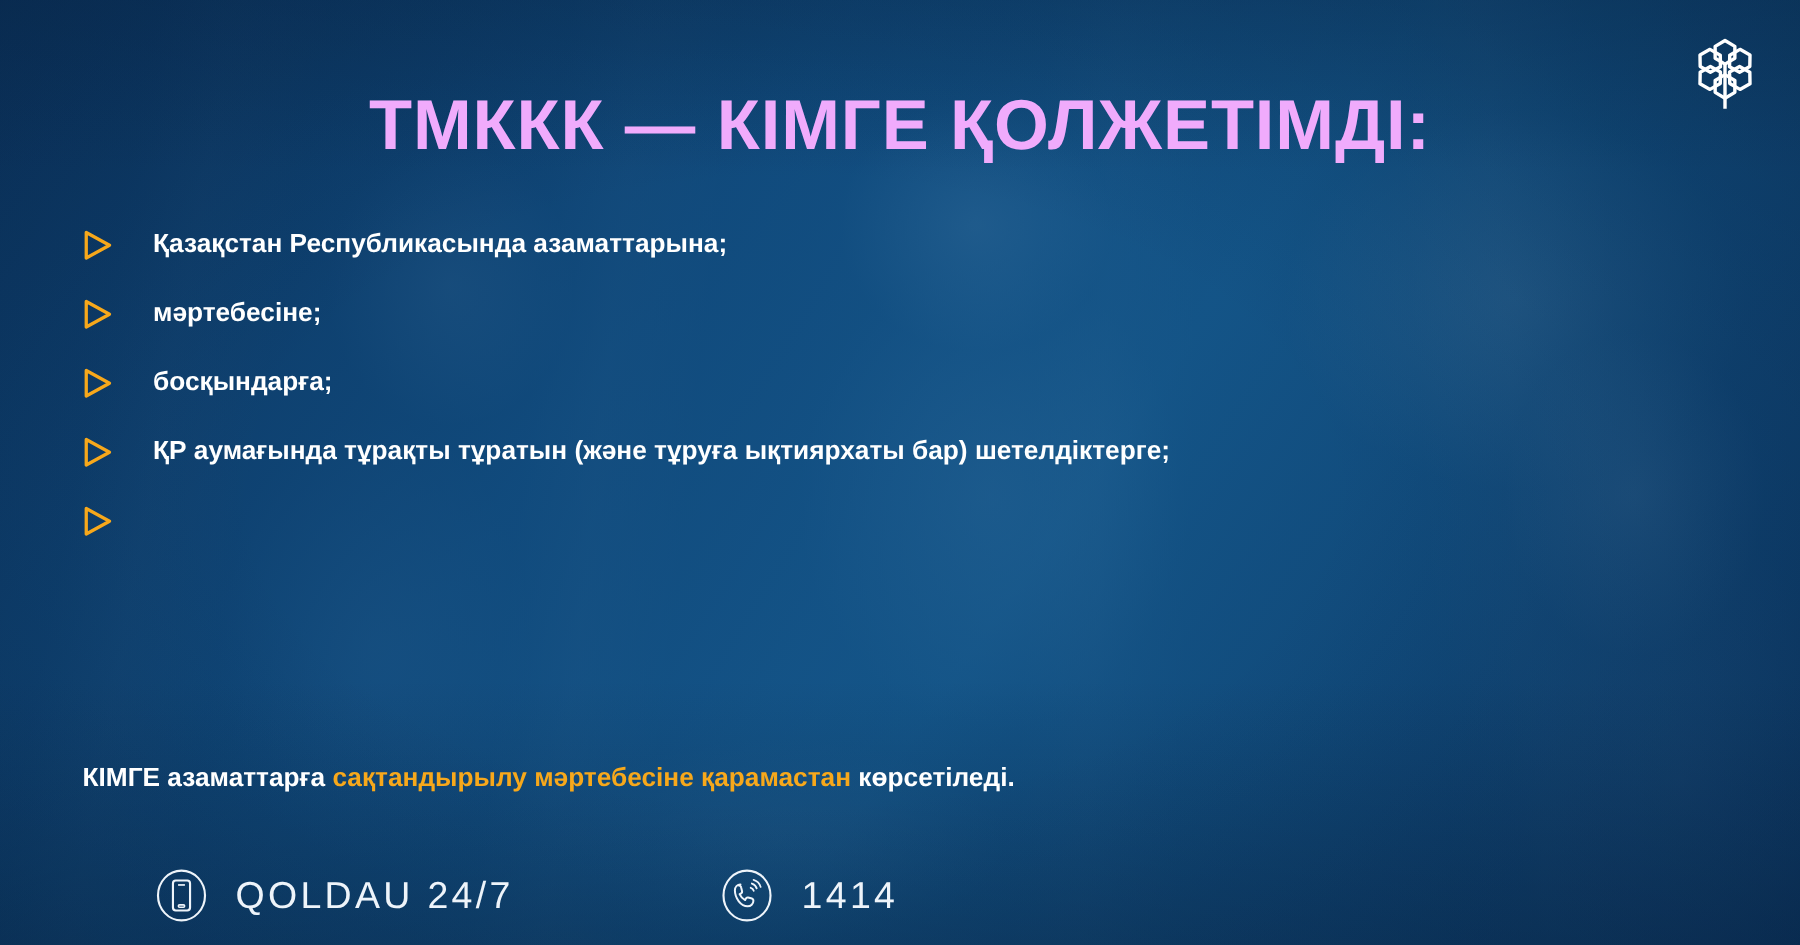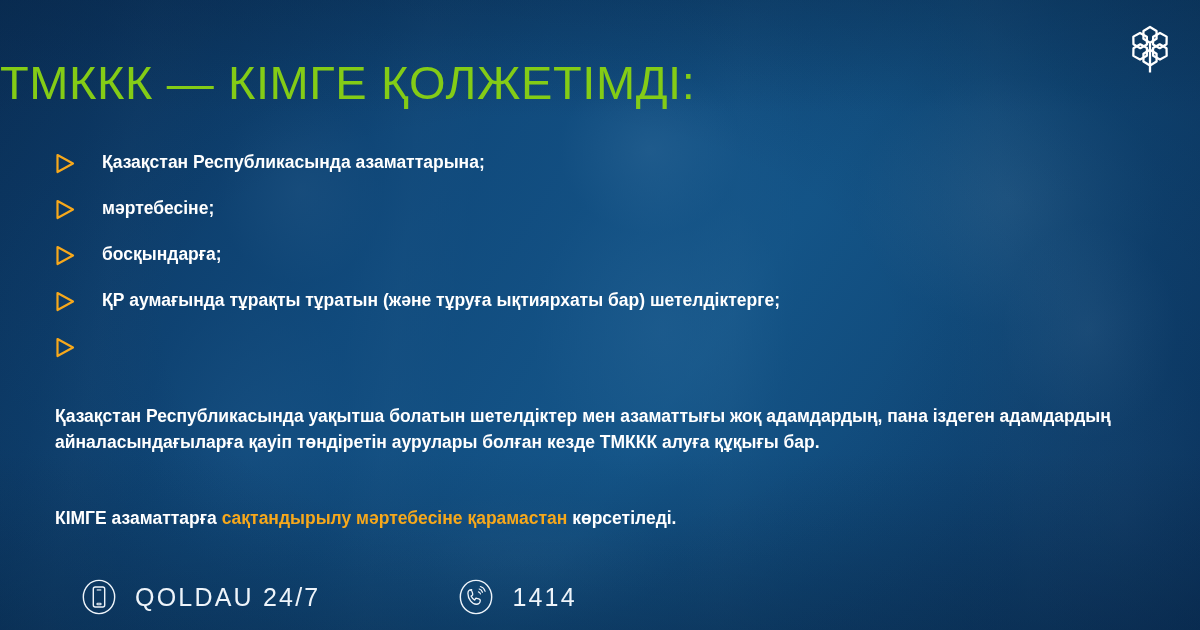--- a/index.html
+++ b/index.html
@@ -68,10 +68,11 @@
   
   .title {
     position:absolute; top:58px; left:0; width:1200px;
+    text-align:center;
     font-size:47px;
-    font-weight:normal;
+    font-weight:bold;
     letter-spacing:.6px;
-    color:#84cc16;
+    color:#f0abfc;
     line-height:1.08;
     white-space:nowrap;
   }

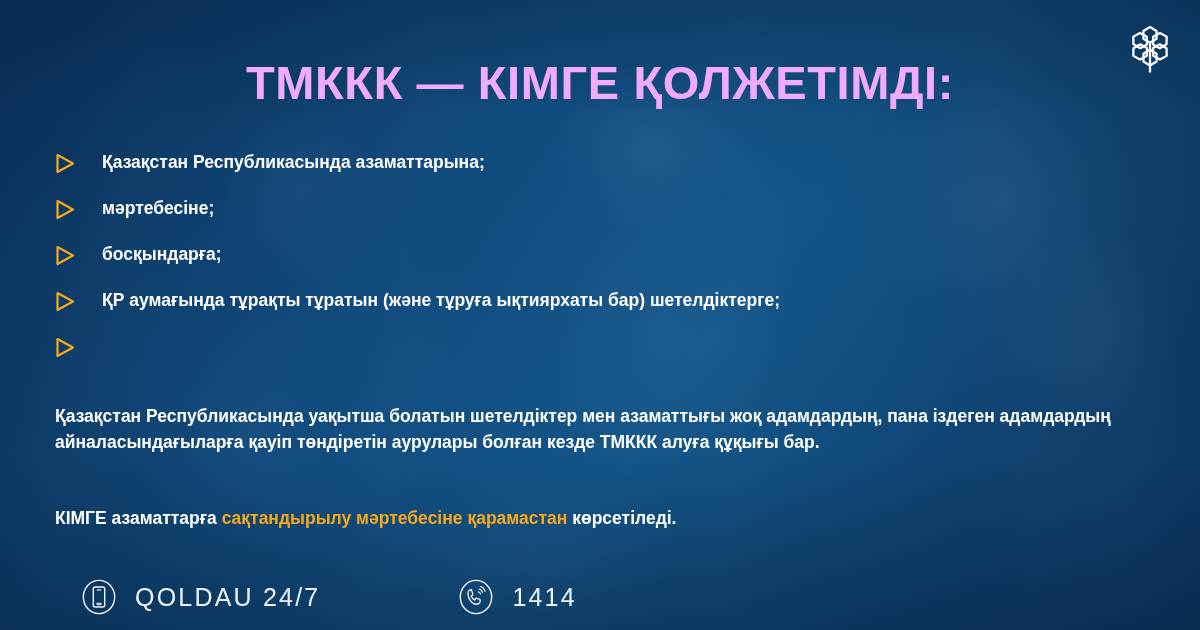--- a/index.html
+++ b/index.html
@@ -208,7 +208,6 @@
 
   </div>
 
-  <div class="para para-1">Қазақстан Республикасында уақытша болатын шетелдіктер мен азаматтығы жоқ адамдардың, пана іздеген адамдардың айналасындағыларға қауіп төндіретін аурулары болған кезде ТМККК алуға құқығы бар.</div>
 
   <div class="para para-2">
     <span>КІМГЕ азаматтарға </span><span class="hl">сақтандырылу мәртебесіне қарамастан</span><span> көрсетіледі.</span>

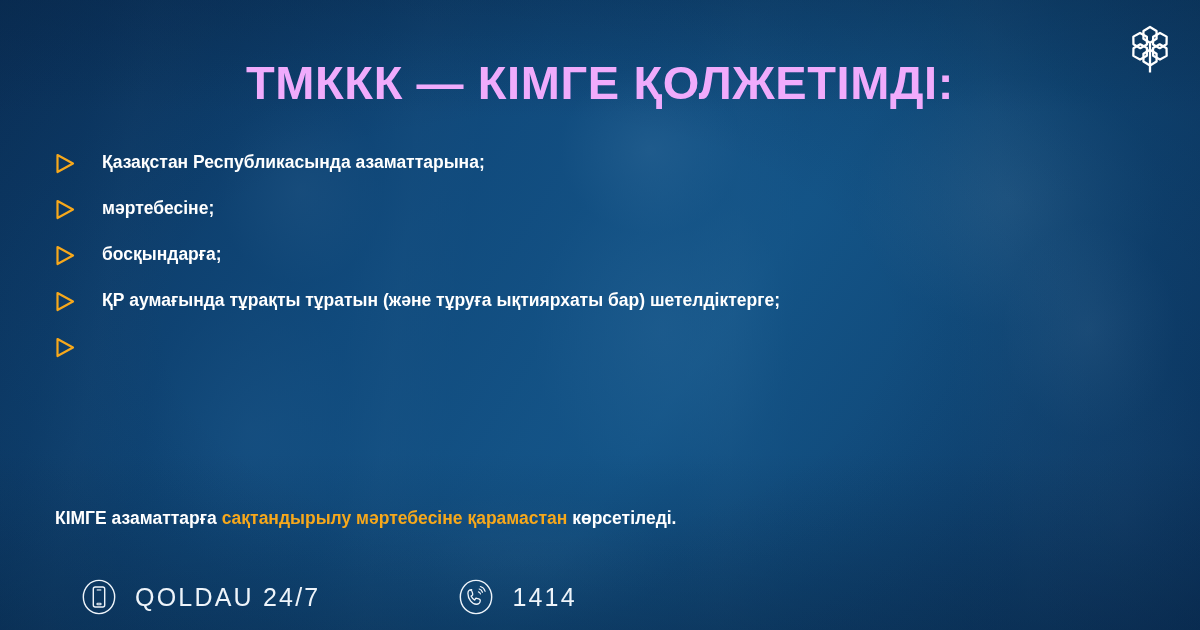--- a/index.html
+++ b/index.html
@@ -116,7 +116,7 @@
   .footer {
     position:absolute; left:0; bottom:14px; width:1200px;
     display:flex; align-items:center;
-    padding-left:80px;
+    padding-left:102px;
   }
   .f-item { display:flex; align-items:center; }
   .f-icon { width:38px; height:38px; flex:0 0 auto; }

